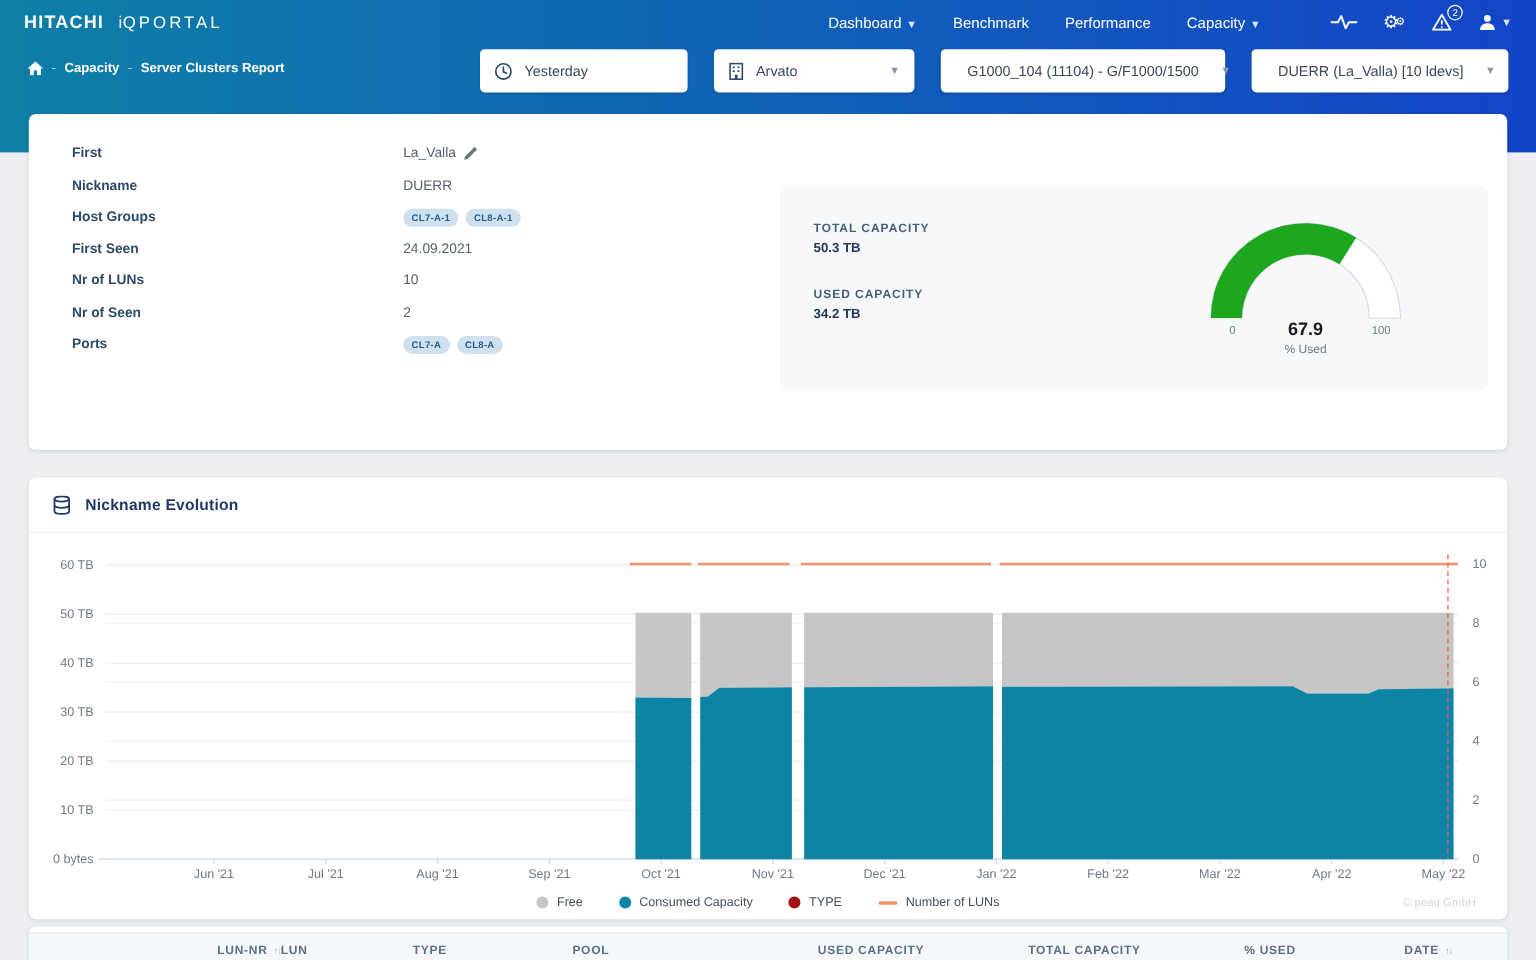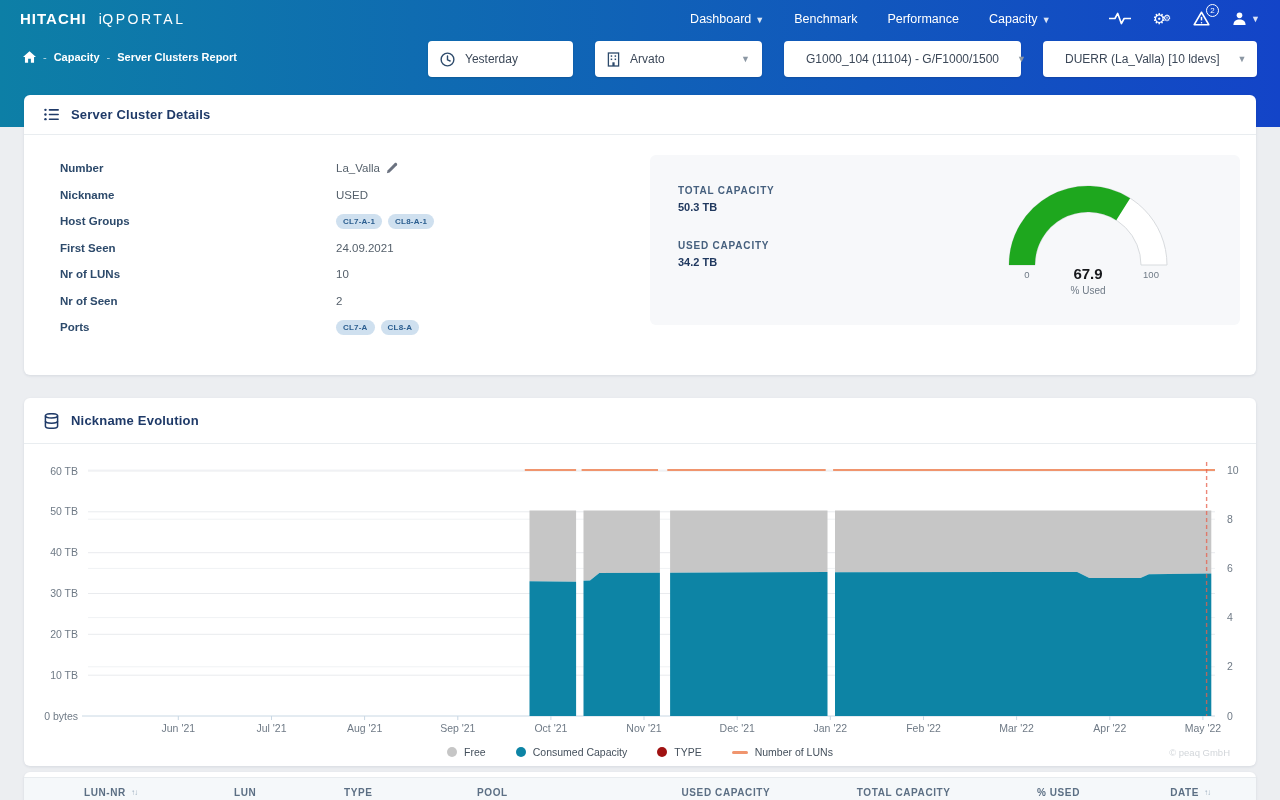--- a/index.html
+++ b/index.html
@@ -32,7 +32,7 @@
     padding:0 12px; gap:10px; box-shadow:0 1px 2px rgba(0,0,0,.15); cursor:pointer; }
   .filterbox .ftext { font-size:12px; color:#3c4858; white-space:nowrap; }
   .filterbox .fcaret { margin-left:auto; color:#8b97a3; font-size:9px; padding-left:8px; }
-  .fb-time { width:145px; } .fb-customer { width:167px; } .fb-system { width:237px; } .fb-cluster { width:214px; }
+  .fb-time { width:173px; } .fb-customer { width:167px; } .fb-system { width:237px; } .fb-cluster { width:214px; }
 
   
   .card { position:absolute; left:24px; width:1232px; background:var(--card-bg,#fff); border-radius:6px;

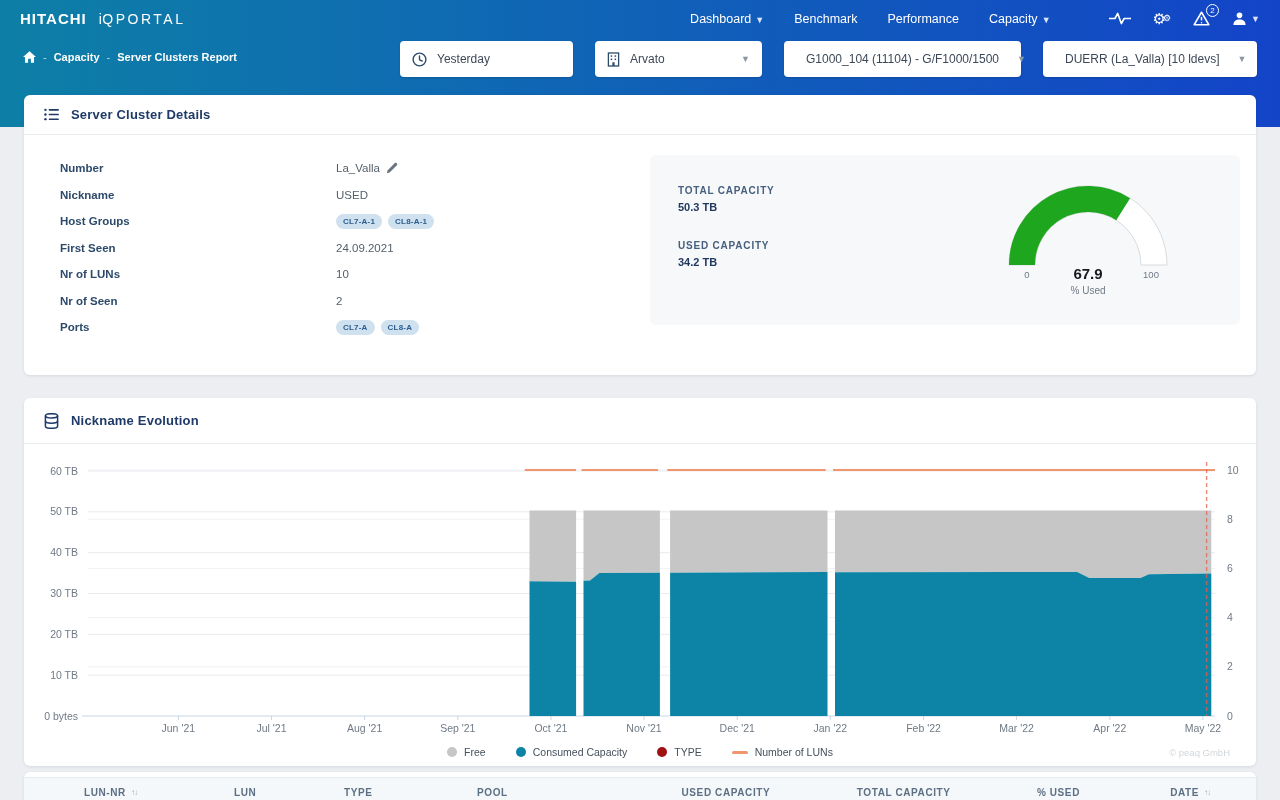--- a/index.html
+++ b/index.html
@@ -175,17 +175,6 @@
 </div>
 
 <div class="card card-details">
-  <div class="card-header">
-    <svg width="15" height="13" viewBox="0 0 16 14">
-        <circle cx="1.5" cy="2" r="1.3" fill="#1f3a68"></circle>
-        <rect x="5" y="1.2" width="11" height="1.7" rx="0.8" fill="#1f3a68"></rect>
-        <circle cx="1.5" cy="7" r="1.3" fill="#1f3a68"></circle>
-        <rect x="5" y="6.2" width="11" height="1.7" rx="0.8" fill="#1f3a68"></rect>
-        <circle cx="1.5" cy="12" r="1.3" fill="#1f3a68"></circle>
-        <rect x="5" y="11.2" width="11" height="1.7" rx="0.8" fill="#1f3a68"></rect>
-      </svg>
-    <span class="card-title">Server Cluster Details</span>
-  </div>
 
   <div class="details-body">
     <div class="drow">

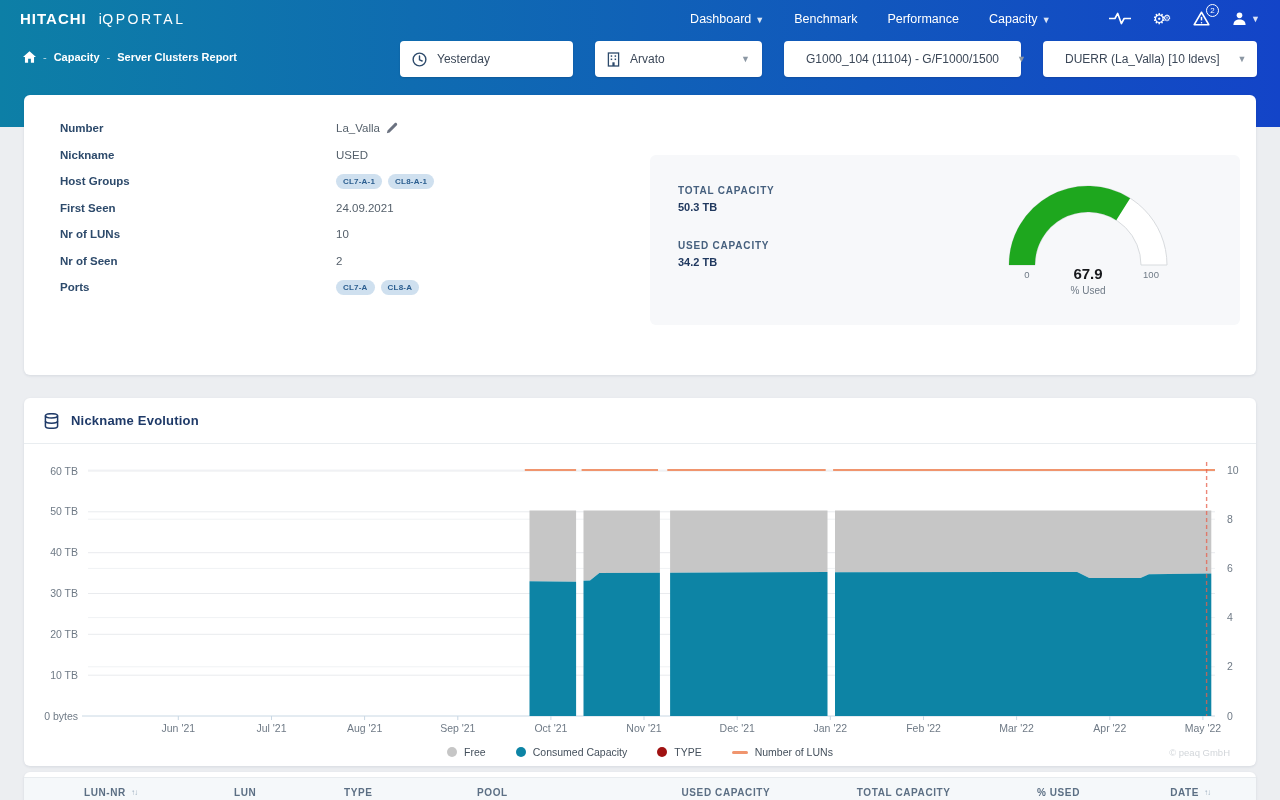--- a/index.html
+++ b/index.html
@@ -178,7 +178,7 @@
 
   <div class="details-body">
     <div class="drow">
-      <div class="dlabel">Number</div>
+      <div class="dlabel">First</div>
       <div class="dvalue">
           <span>La_Valla</span>
         <span class="pencil">

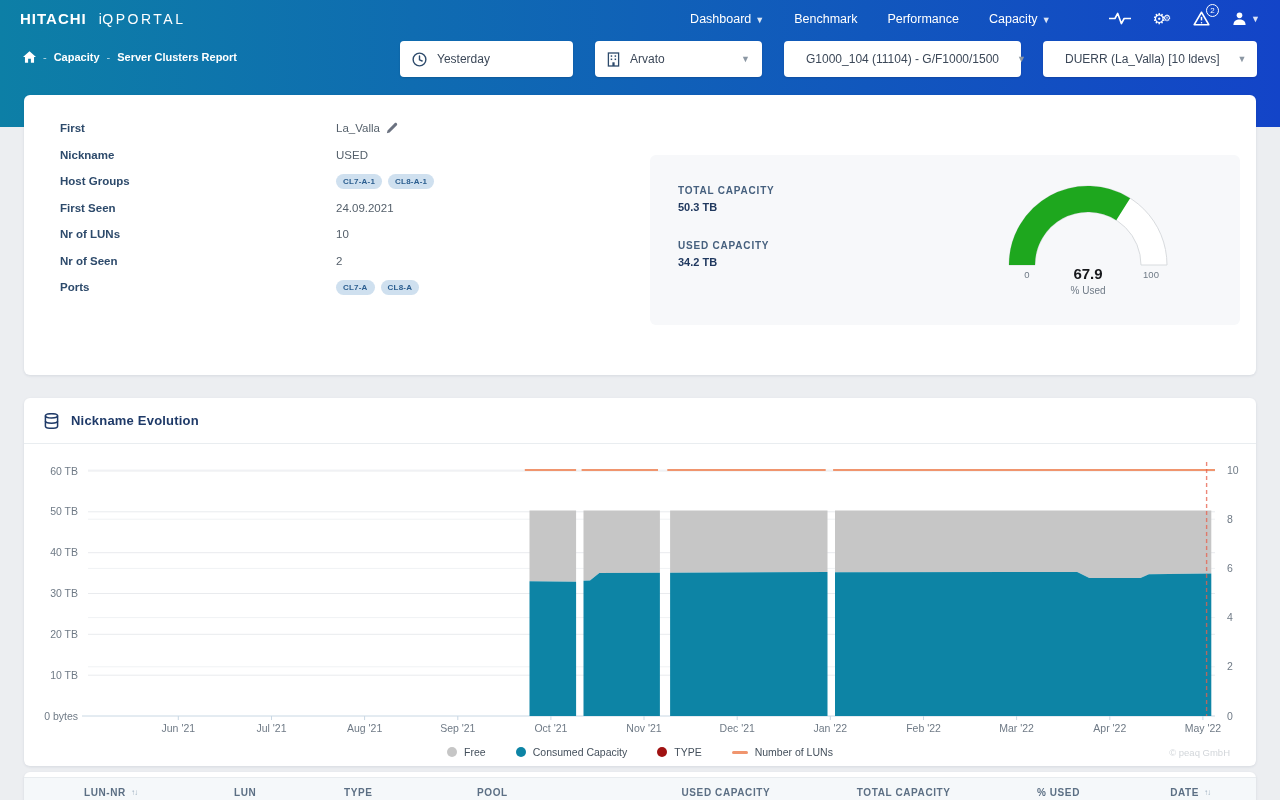--- a/index.html
+++ b/index.html
@@ -190,7 +190,7 @@
     </div>
     <div class="drow">
       <div class="dlabel">Nickname</div>
-      <div class="dvalue">USED</div>
+      <div class="dvalue">DUERR</div>
     </div>
     <div class="drow">
       <div class="dlabel">Host Groups</div>

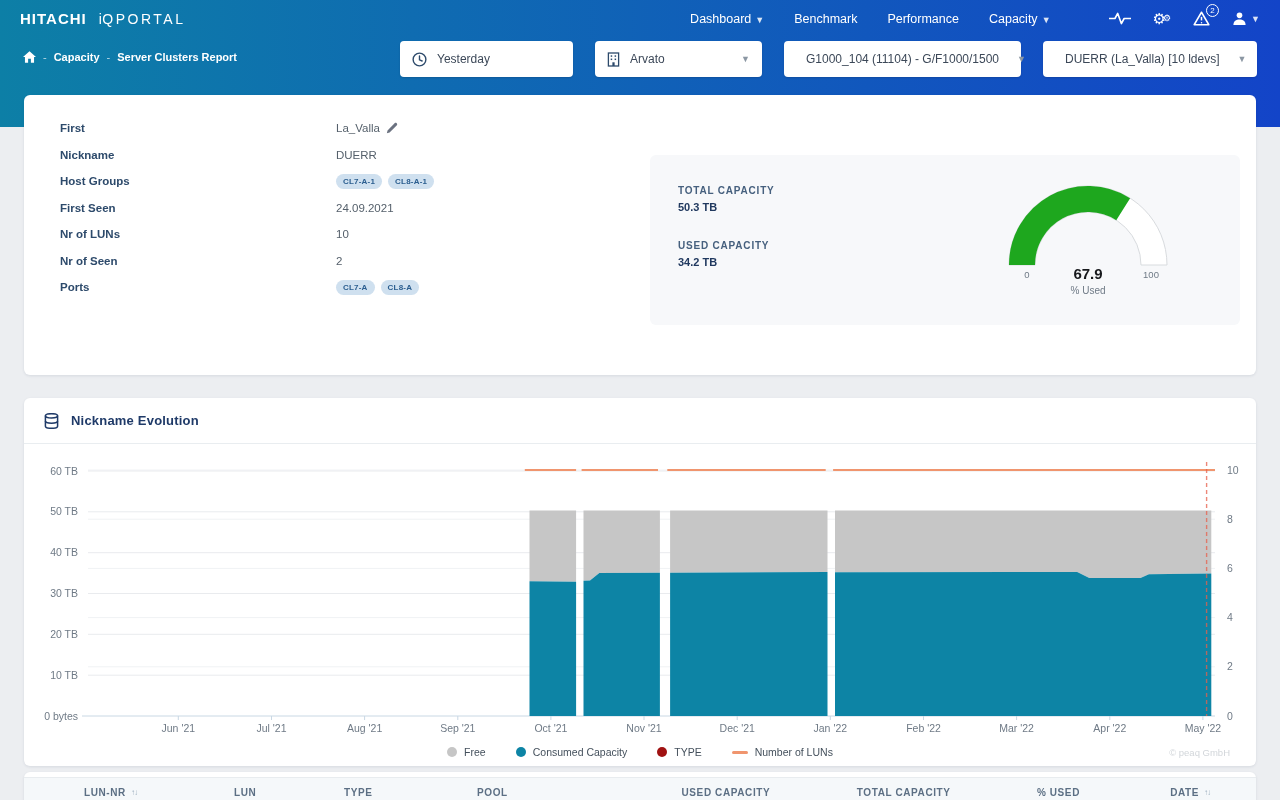--- a/index.html
+++ b/index.html
@@ -75,7 +75,7 @@
   .th { font-size:10px; font-weight:700; letter-spacing:.6px; color:#5c6f84; text-transform:uppercase;
     display:flex; align-items:center; gap:5px; white-space:nowrap; }
   .sort-glyph { font-size:8px; color:#9fb0c0; letter-spacing:-1px; }
-  .th-lunnr{width:150px;} .th-lun{width:110px;} .th-type{width:133px;} .th-pool{width:160px;}
+  .th-lunnr{width:150px;justify-content:flex-end;} .th-lun{width:110px;} .th-type{width:133px;} .th-pool{width:160px;}
   .th-used{flex:1.35; justify-content:center;} .th-total{flex:1.35; justify-content:center;}
   .th-pct{flex:1; justify-content:center;} .th-date{flex:1; justify-content:center;}
 </style>

